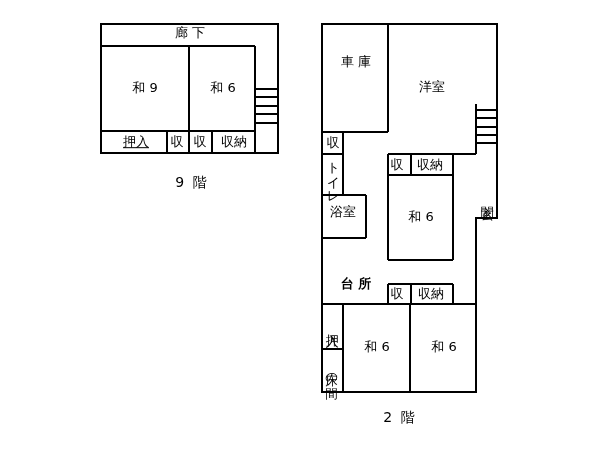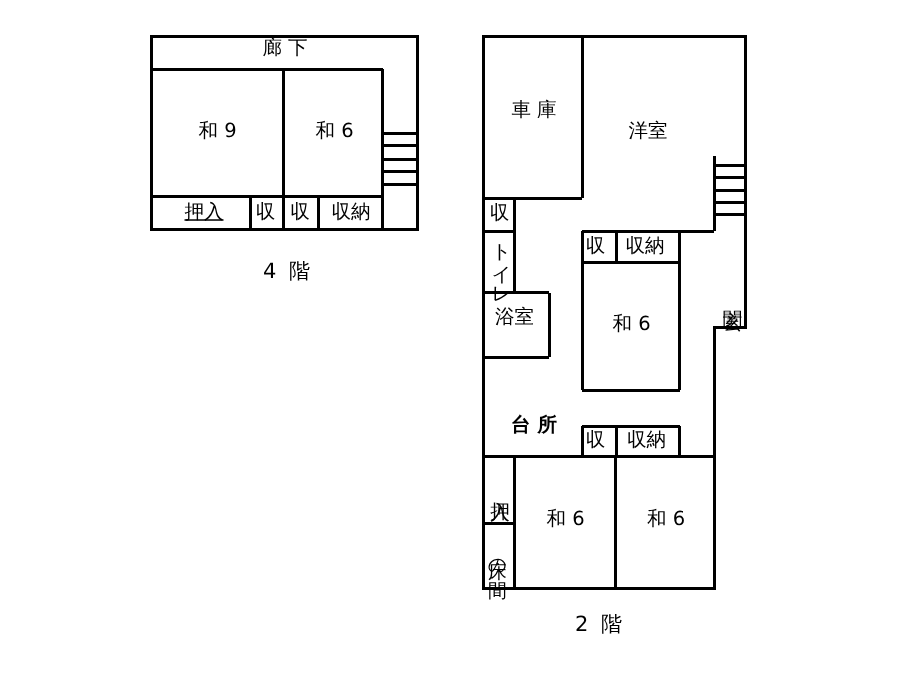--- a/index.html
+++ b/index.html
@@ -122,7 +122,7 @@
   <div class="lbl" style="left:234px; top:142px;">収納</div>
   <div class="lbl caption" style="left:192px; top:182px;">4 階</div>
 
-  <div class="lbl" style="left:356px; top:74px;">車 庫</div>
+  <div class="lbl" style="left:356px; top:62px;">車 庫</div>
   <div class="lbl" style="left:432px; top:88px;font-family:Liberation Mono, monospace;">洋室</div>
   <div class="lbl" style="left:333px; top:143px;">収</div>
   <div class="lbl vertical" style="left:333px; top:175px;">トイレ</div>

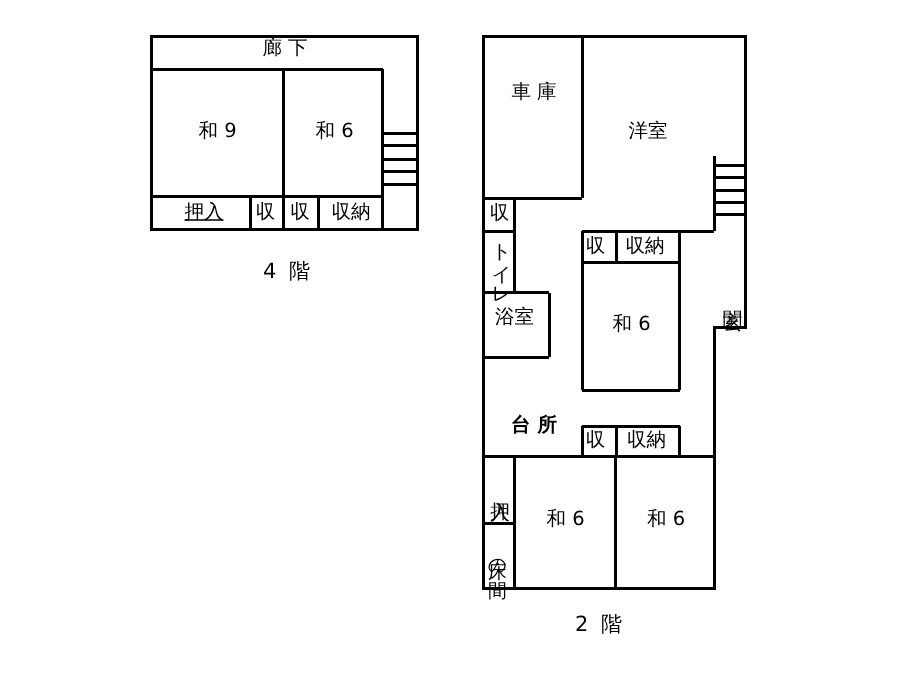--- a/index.html
+++ b/index.html
@@ -120,7 +120,7 @@
   <div class="lbl" style="left:177px; top:142px;">収</div>
   <div class="lbl" style="left:200px; top:142px;">収</div>
   <div class="lbl" style="left:234px; top:142px;">収納</div>
-  <div class="lbl caption" style="left:192px; top:182px;">4 階</div>
+  <div class="lbl caption" style="left:192px; top:182px;">9 階</div>
 
   <div class="lbl" style="left:356px; top:62px;">車 庫</div>
   <div class="lbl" style="left:432px; top:88px;font-family:Liberation Mono, monospace;">洋室</div>

